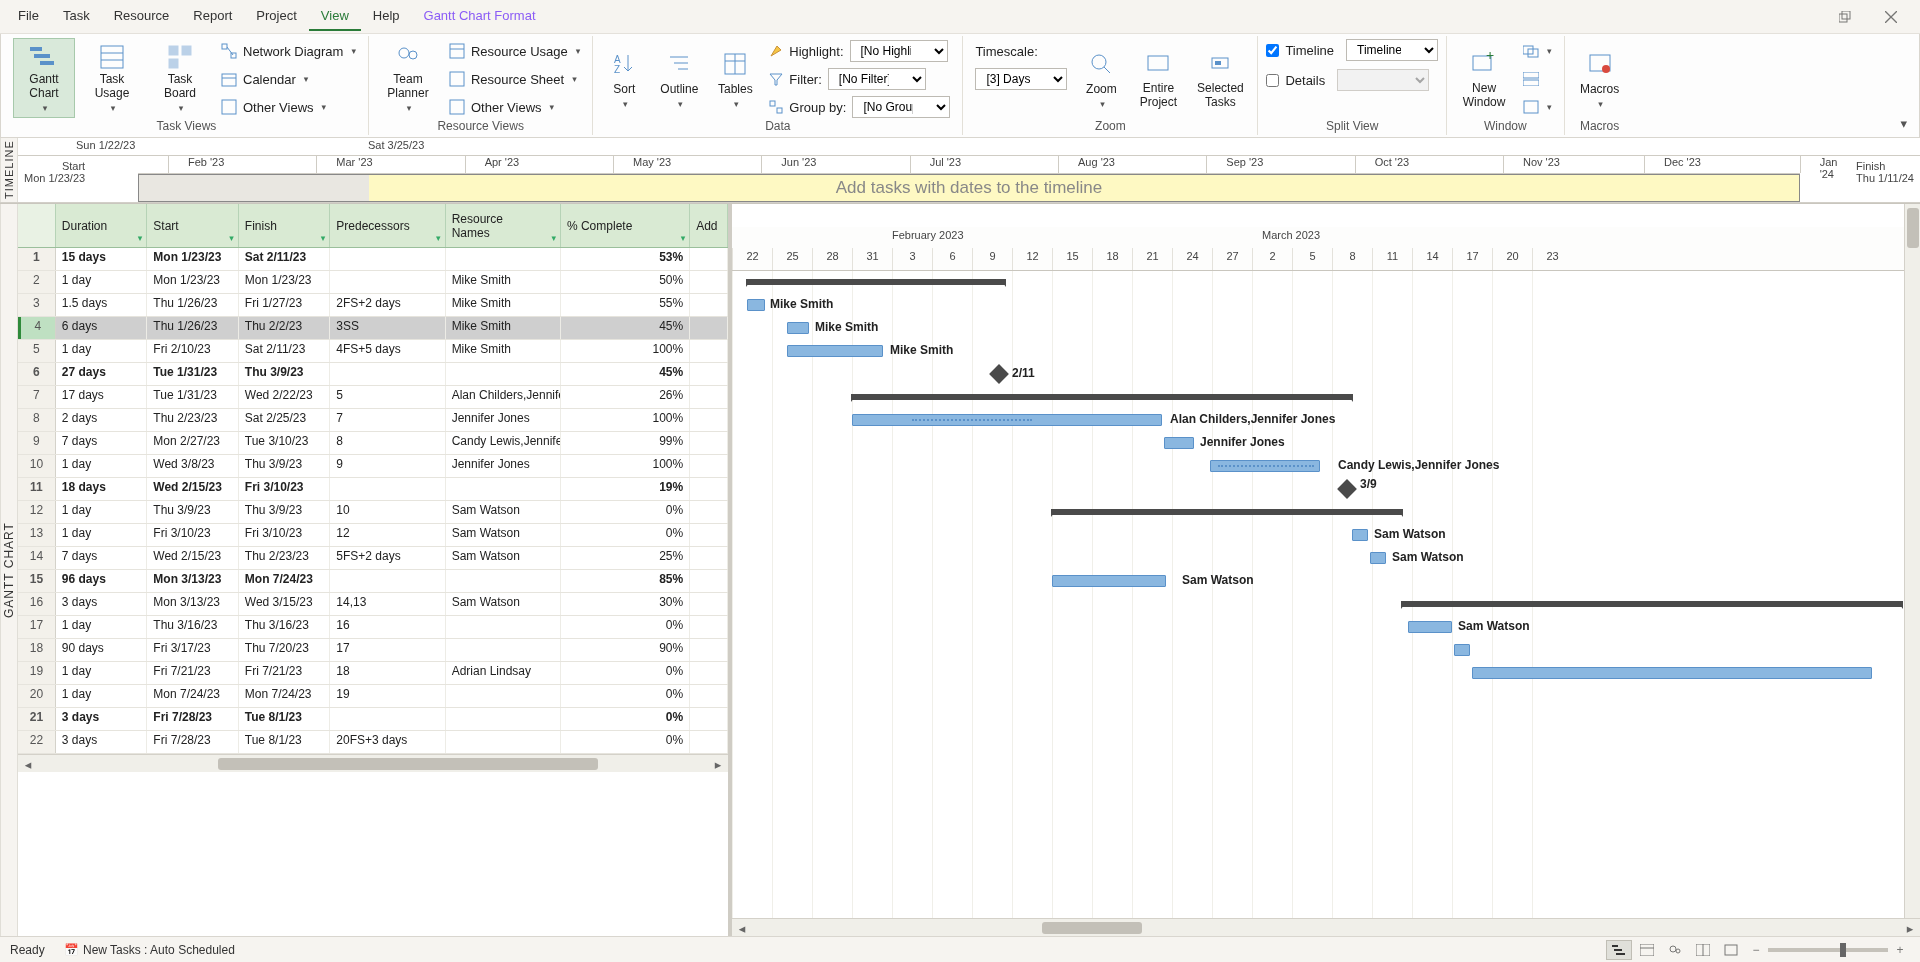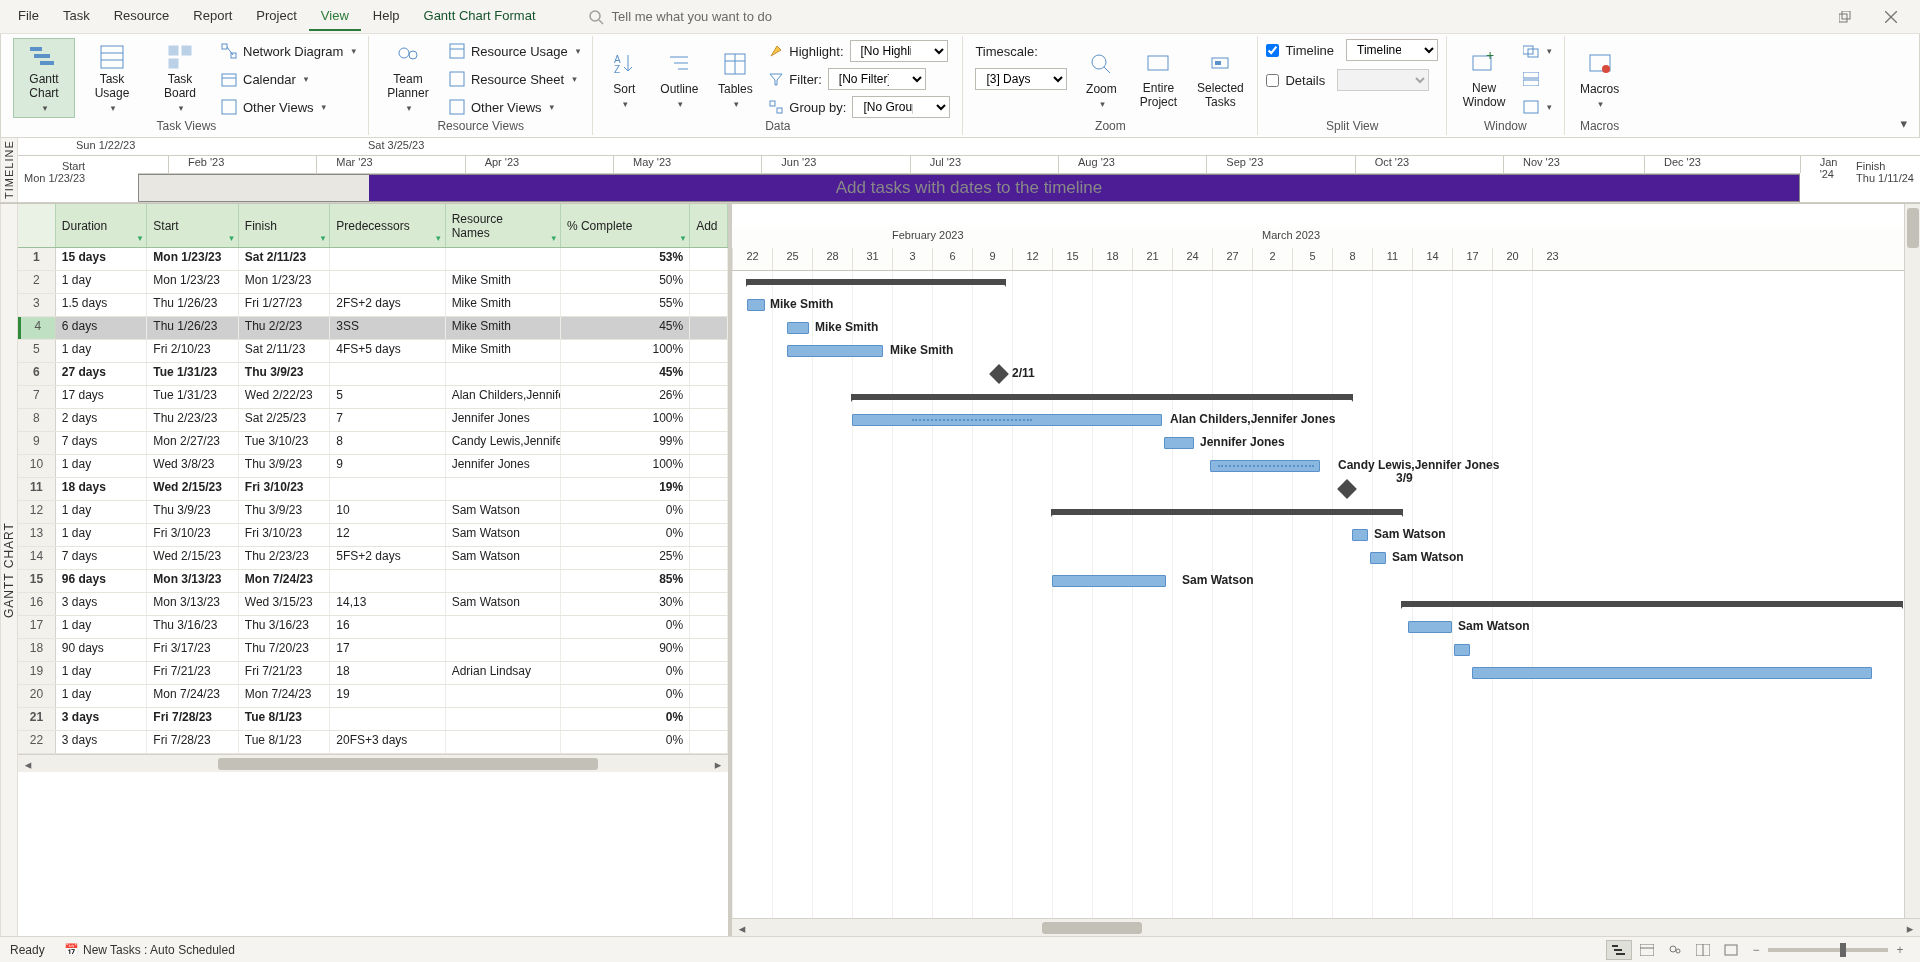--- a/index.html
+++ b/index.html
@@ -10,7 +10,7 @@
   .menubar { display: flex; align-items: center; height: 34px; background: #f6f4f0; border-bottom: 1px solid #e4e1db; padding: 0 6px; }
   .menubar .menu-item { padding: 6px 12px; color: #333; cursor: default; }
   .menubar .menu-item.active { color: #2a7b39; border-bottom: 2px solid #2a7b39; }
-  .menubar .menu-item.ctx { color: #14532d; }
+  .menubar .menu-item.ctx { color: #8b5cf6; }
   .menubar .search { display: flex; align-items: center; margin-left: 40px; color: #6a6a6a; flex: 1; }
   .menubar .search svg { margin-right: 8px; opacity: .6; }
   .win-controls { display: flex; margin-left: auto; }

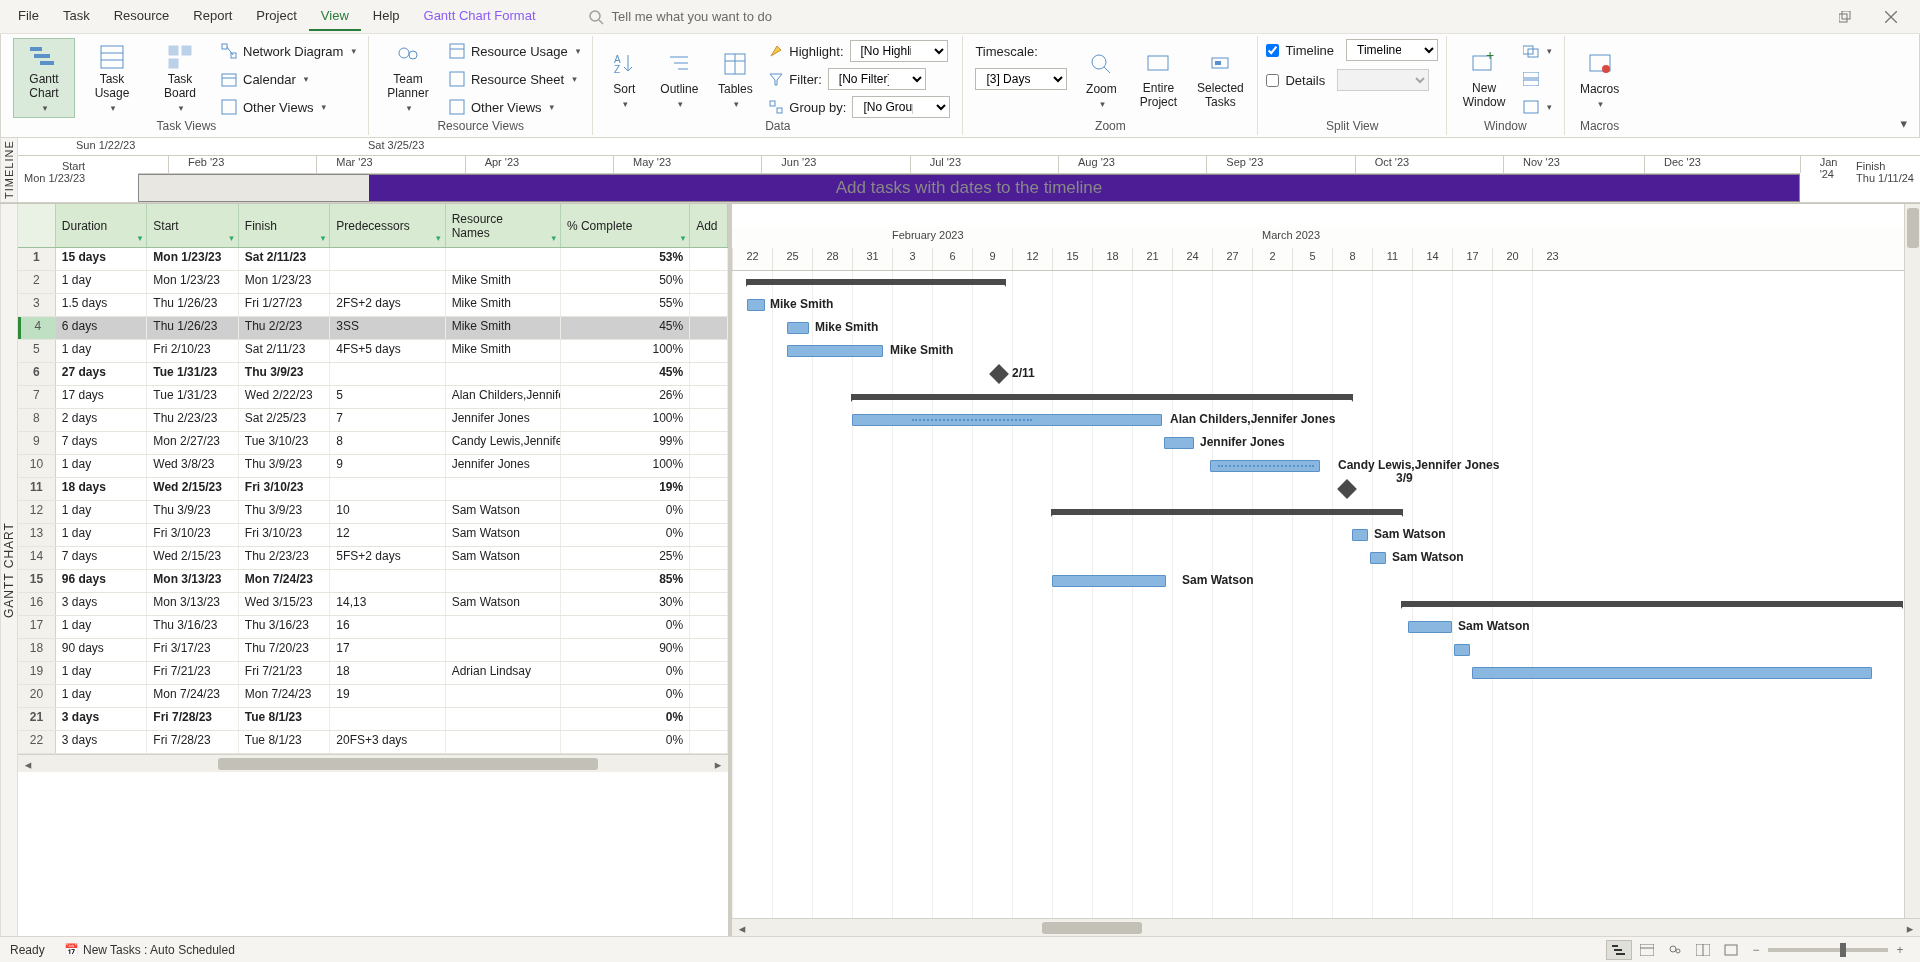--- a/index.html
+++ b/index.html
@@ -113,13 +113,6 @@
         <div class="menu-item">Help</div>
         <div class="menu-item ctx">Gantt Chart Format</div>
       </div>
-    <div class="search">
-      <svg width="16" height="16">
-          <circle cx="7" cy="7" r="5" fill="none" stroke="#666" stroke-width="1.5"></circle>
-          <line x1="11" y1="11" x2="15" y2="15" stroke="#666" stroke-width="1.5"></line>
-        </svg>
-      <span>Tell me what you want to do</span>
-    </div>
     <div class="win-controls">
       <div class="wc">
           <svg width="12" height="12">

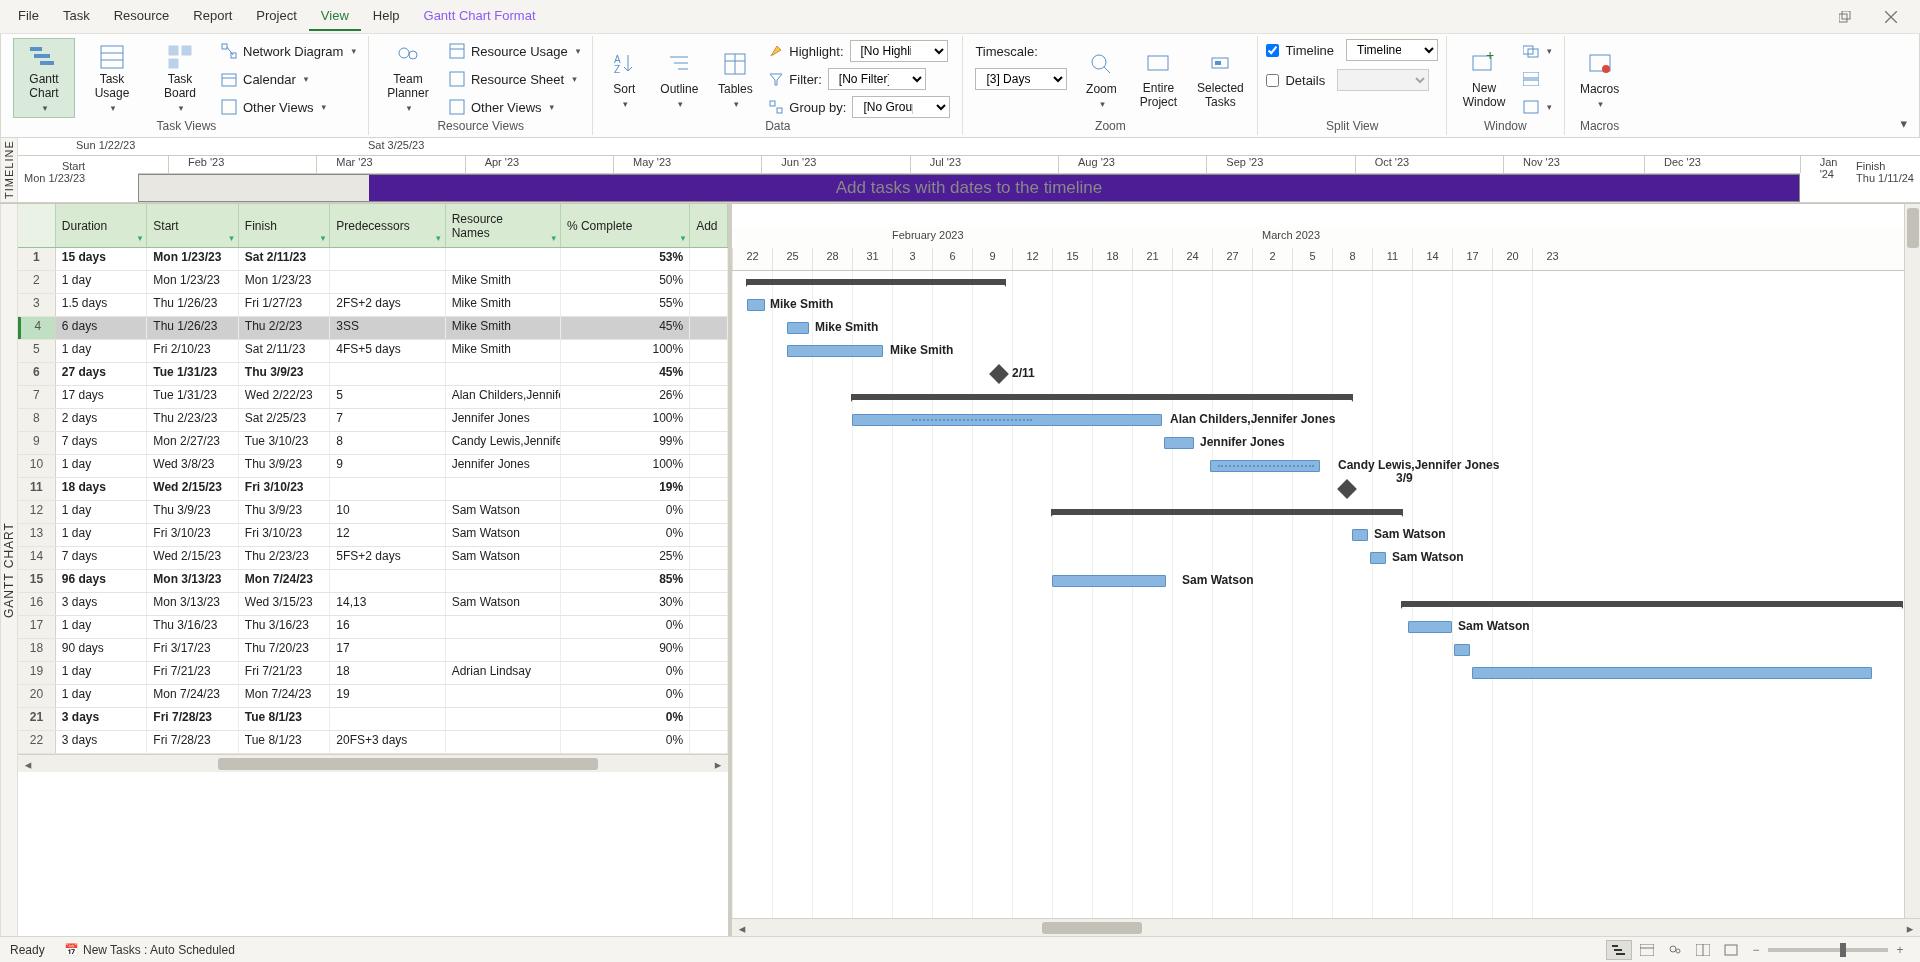--- a/index.html
+++ b/index.html
@@ -40,7 +40,7 @@
   .tl-date { position:absolute; top:1px; font-size:11px; color:#444; }
   .tl-tickbar { position:absolute; top:18px; left:120px; right:120px; height:18px; border-bottom:1px solid #cfccc4; }
   .tl-tick { position:absolute; top:0; height:100%; border-left:1px solid #cfccc4; padding-left:19px; font-size:11px; color:#444; }
-  .tl-body { position:absolute; top:36px; bottom:0; left:120px; right:120px; border:1px solid #888; background:#4c1d95; display:flex; align-items:center; justify-content:center; color:#888; font-size:17px; }
+  .tl-body { position:absolute; top:36px; bottom:0; left:120px; right:120px; border:1px solid #888; background:#fef9c3; display:flex; align-items:center; justify-content:center; color:#888; font-size:17px; }
   .tl-body .shade { position:absolute; top:0;left:0;bottom:0; width:230px; background:#e9e7e1; }
   .tl-body span { position:relative; z-index:1; }
   .tl-left { position:absolute; left:6px; top:22px; font-size:11px; text-align:right; color:#444; }

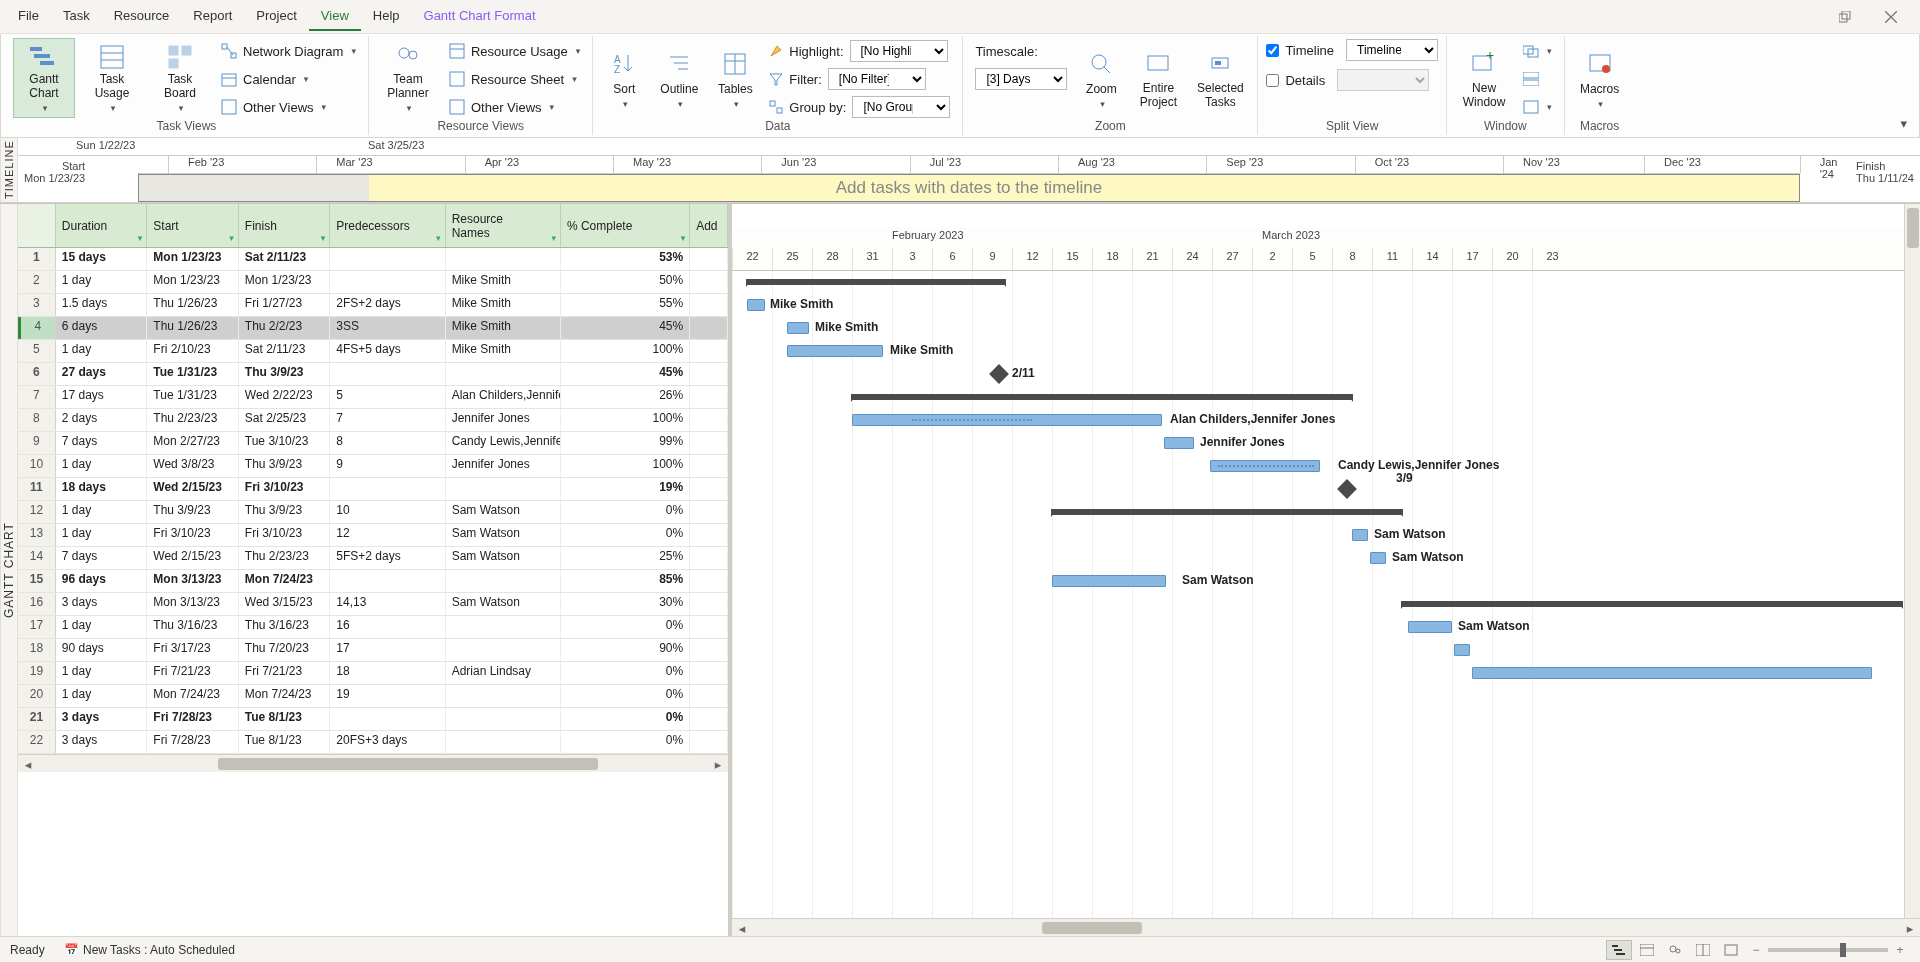--- a/index.html
+++ b/index.html
@@ -793,7 +793,7 @@
           <div class="prog-dots" style="top: 194px; left: 486px; width: 96px;"></div>
           <div class="g-label" style="top: 187px; left: 606px;">Candy Lewis,Jennifer Jones</div>
           <div class="mile" style="top: 211px; left: 608px;"></div>
-          <div class="g-label" style="top: 200px; left: 628px; margin-left: 36px;">3/9</div>
+          <div class="g-label" style="top: 206px; left: 628px;">3/9</div>
           <div class="sumbar" style="top: 238px; left: 320px; width: 350px;"></div>
           <div class="bar" style="top: 258px; left: 620px; width: 16px;"></div>
           <div class="g-label" style="top: 256px; left: 642px;">Sam Watson</div>

